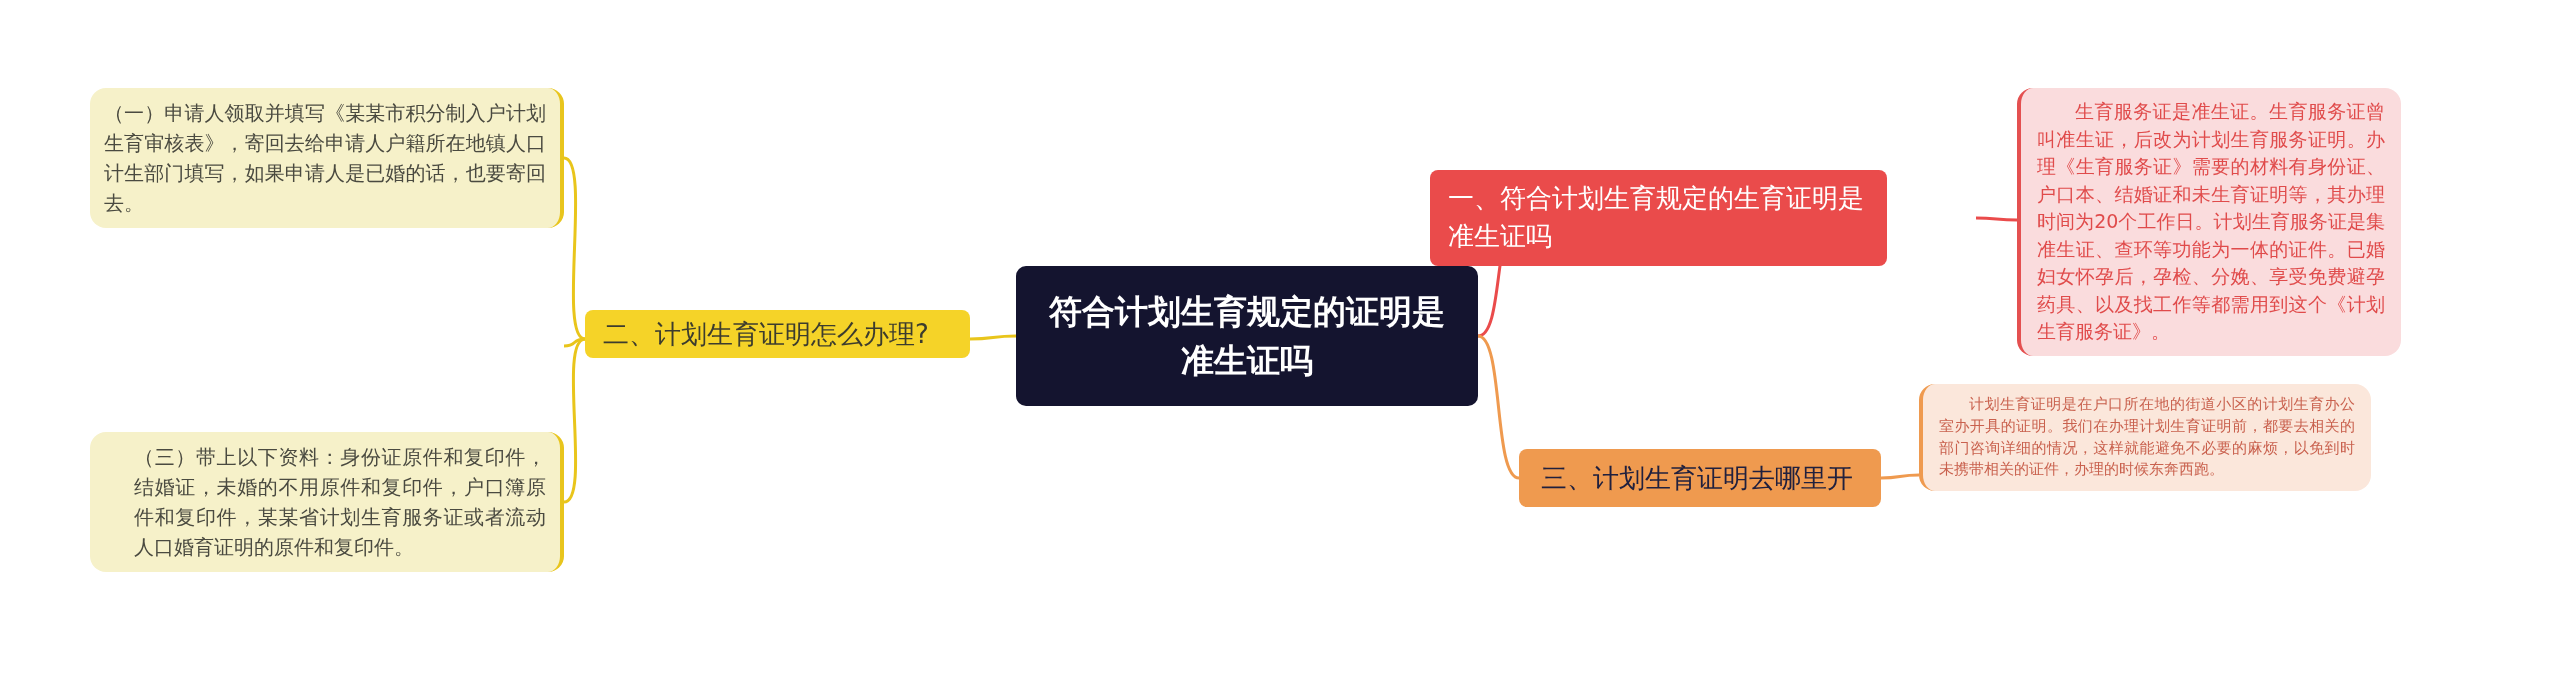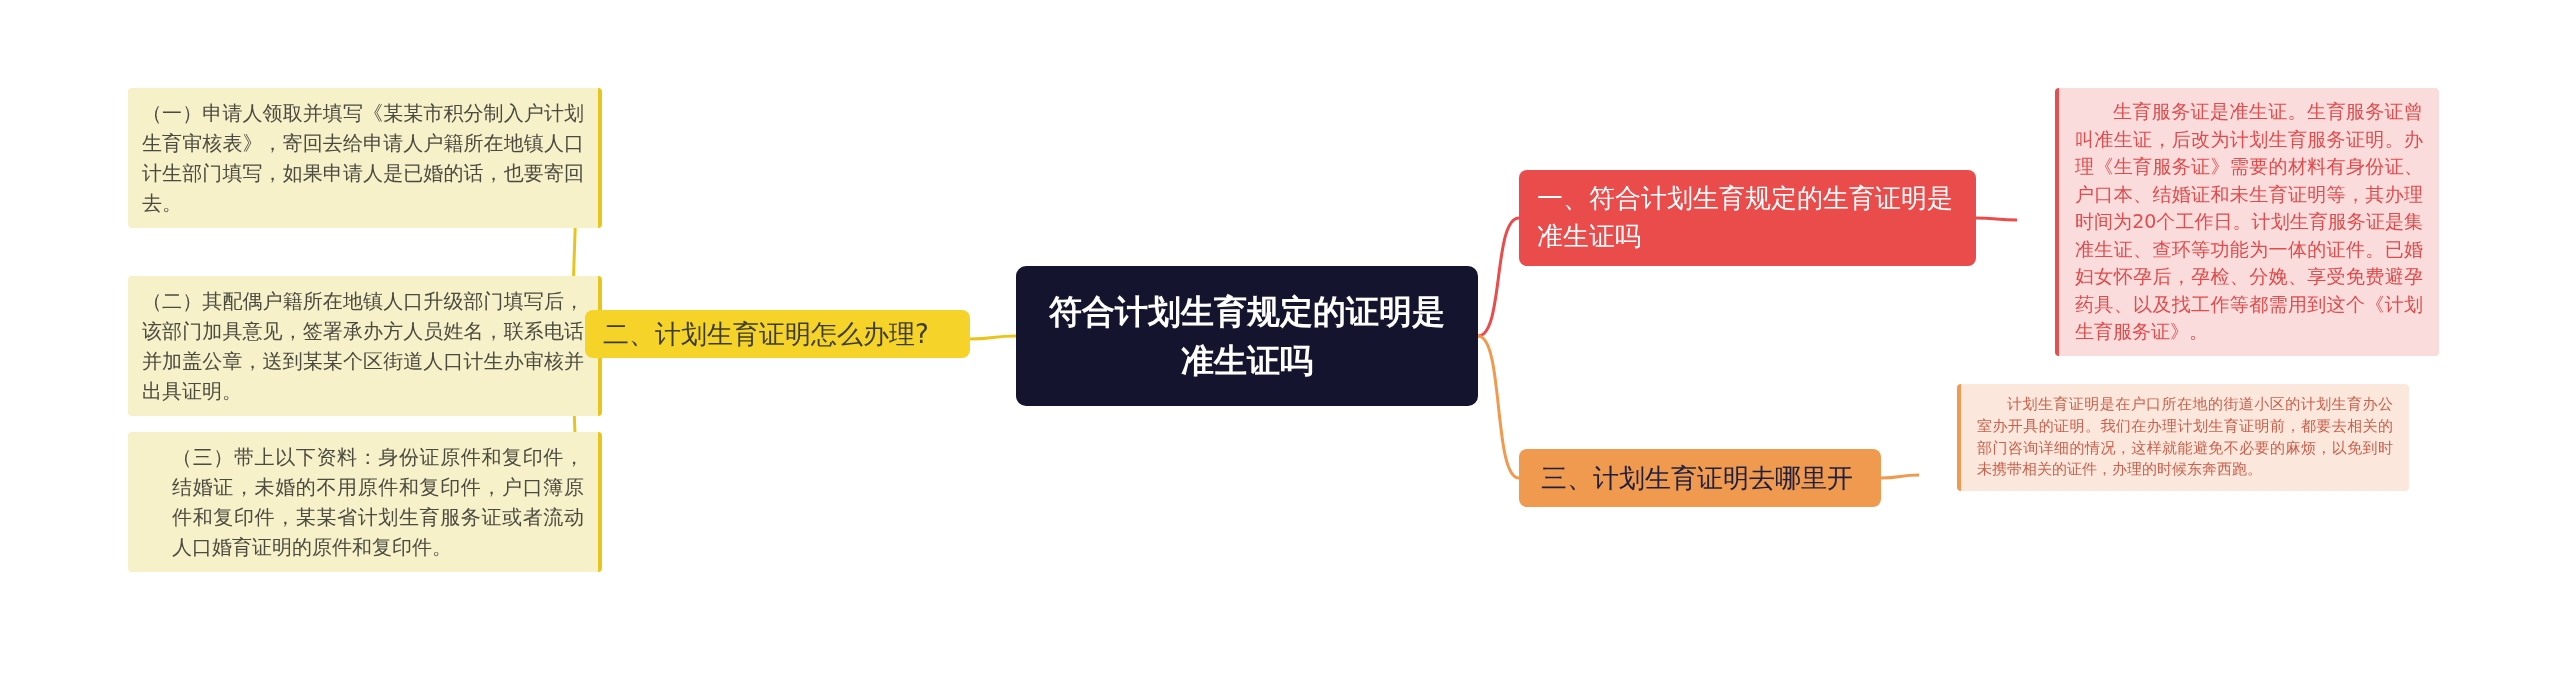--- a/index.html
+++ b/index.html
@@ -76,8 +76,7 @@
   .leaf {
     position: absolute;
     text-align: justify;
-    border-radius: 4px;
-    margin-left: 38px;
+    border-radius: 16px;
   }
 
   .leaf-left {

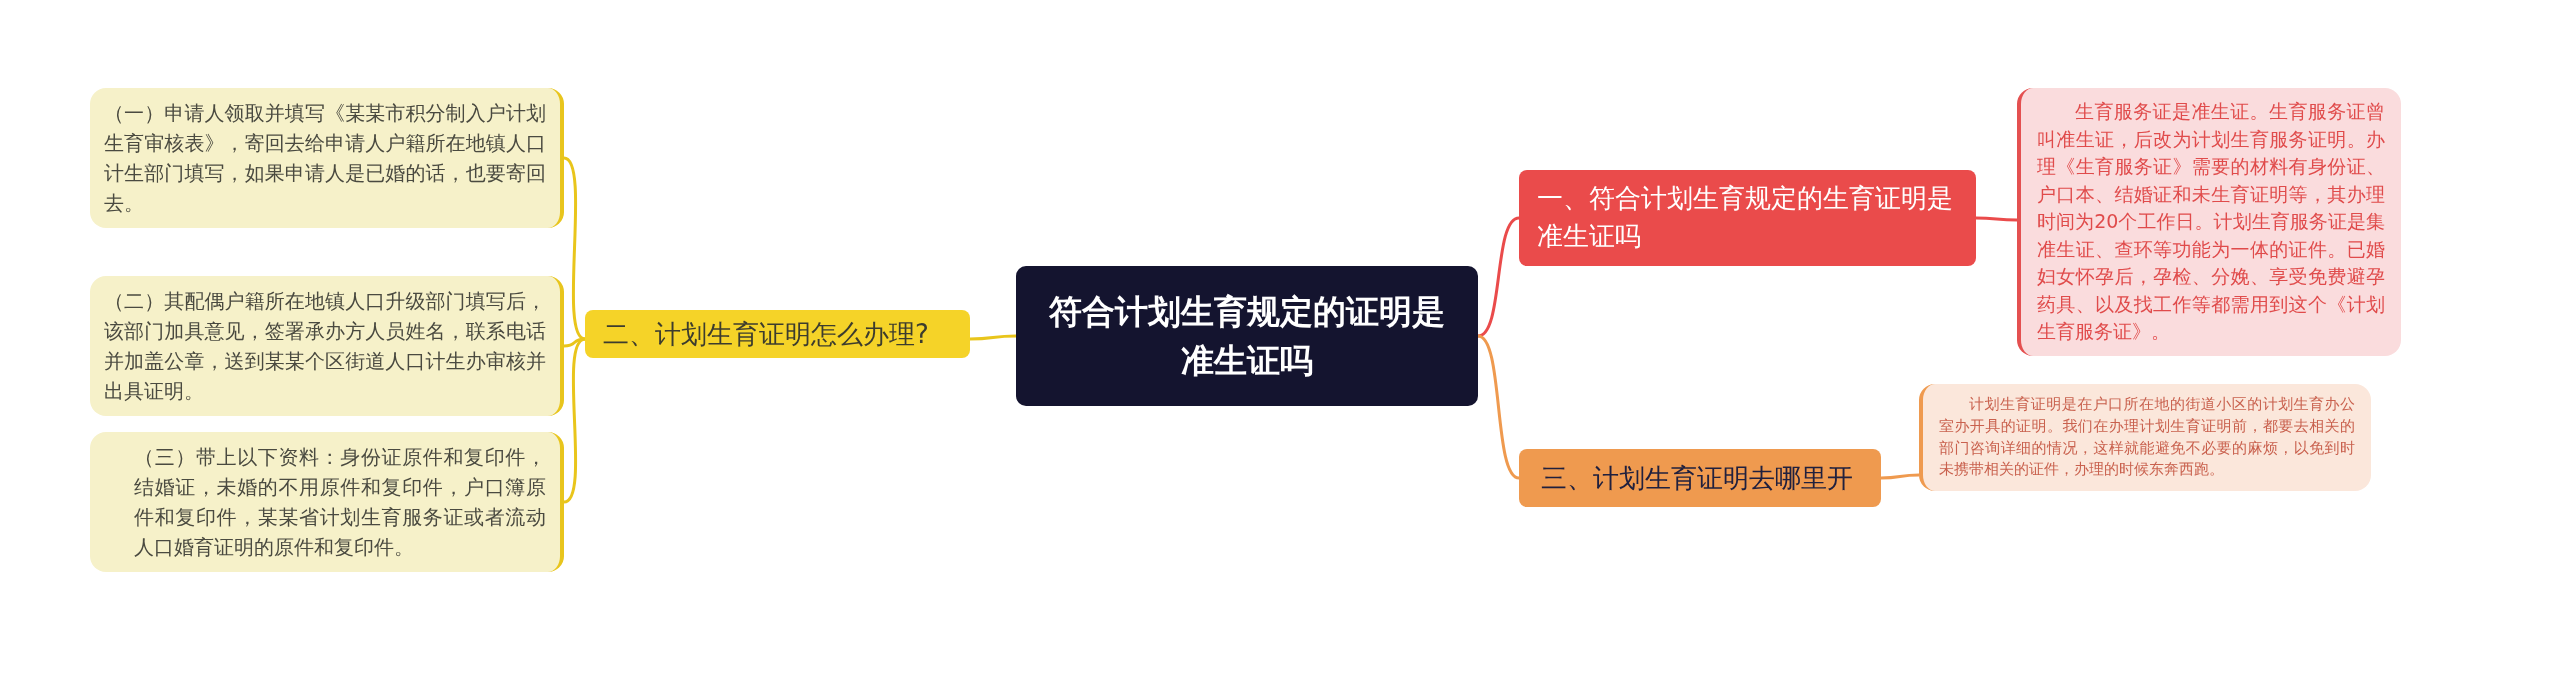--- a/index.html
+++ b/index.html
@@ -53,7 +53,7 @@
   }
 
   .branch-red {
-    left: 1519px; top: 170px;
+    left: 1430px; top: 170px;
     width: 457px; height: 96px;
     background: #EA4B4B;
     color: #ffffff;

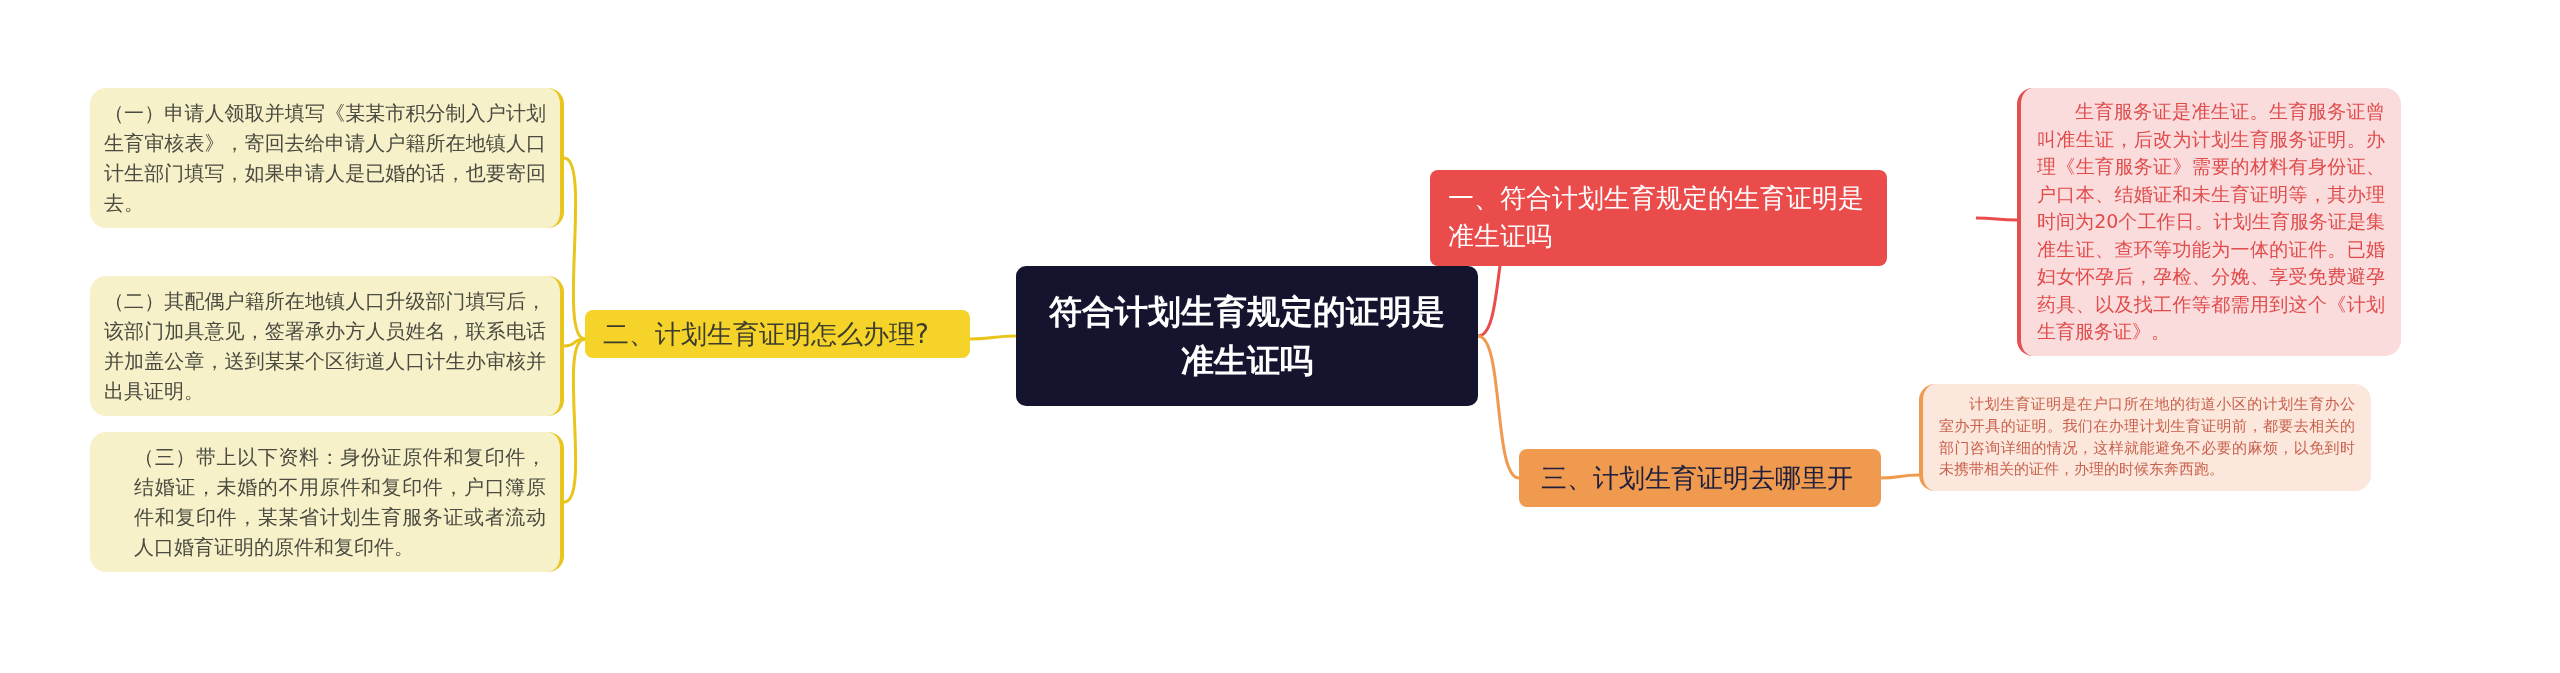--- a/index.html
+++ b/index.html
@@ -139,9 +139,6 @@
   <div class="leaf leaf-left leaf-left-1">
     <span>（一）申请人领取并填写《某某市积分制入户计划生育审核表》，寄回去给申请人户籍所在地镇人口计生部门填写，如果申请人是已婚的话，也要寄回去。</span>
   </div>
-  <div class="leaf leaf-left leaf-left-2">
-    <span>（二）其配偶户籍所在地镇人口升级部门填写后，该部门加具意见，签署承办方人员姓名，联系电话并加盖公章，送到某某个区街道人口计生办审核并出具证明。</span>
-  </div>
   <div class="leaf leaf-left leaf-left-3">
     <span>（三）带上以下资料：身份证原件和复印件，结婚证，未婚的不用原件和复印件，户口簿原件和复印件，某某省计划生育服务证或者流动人口婚育证明的原件和复印件。</span>
   </div>

